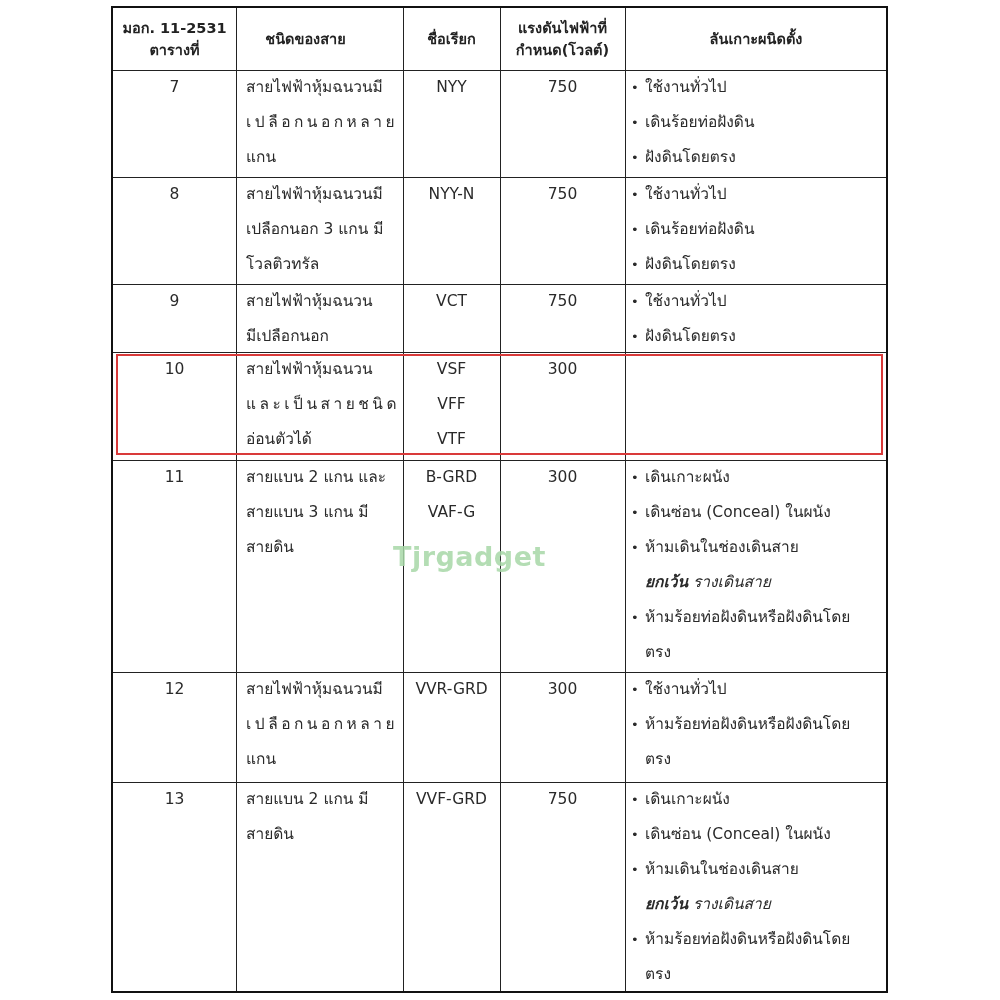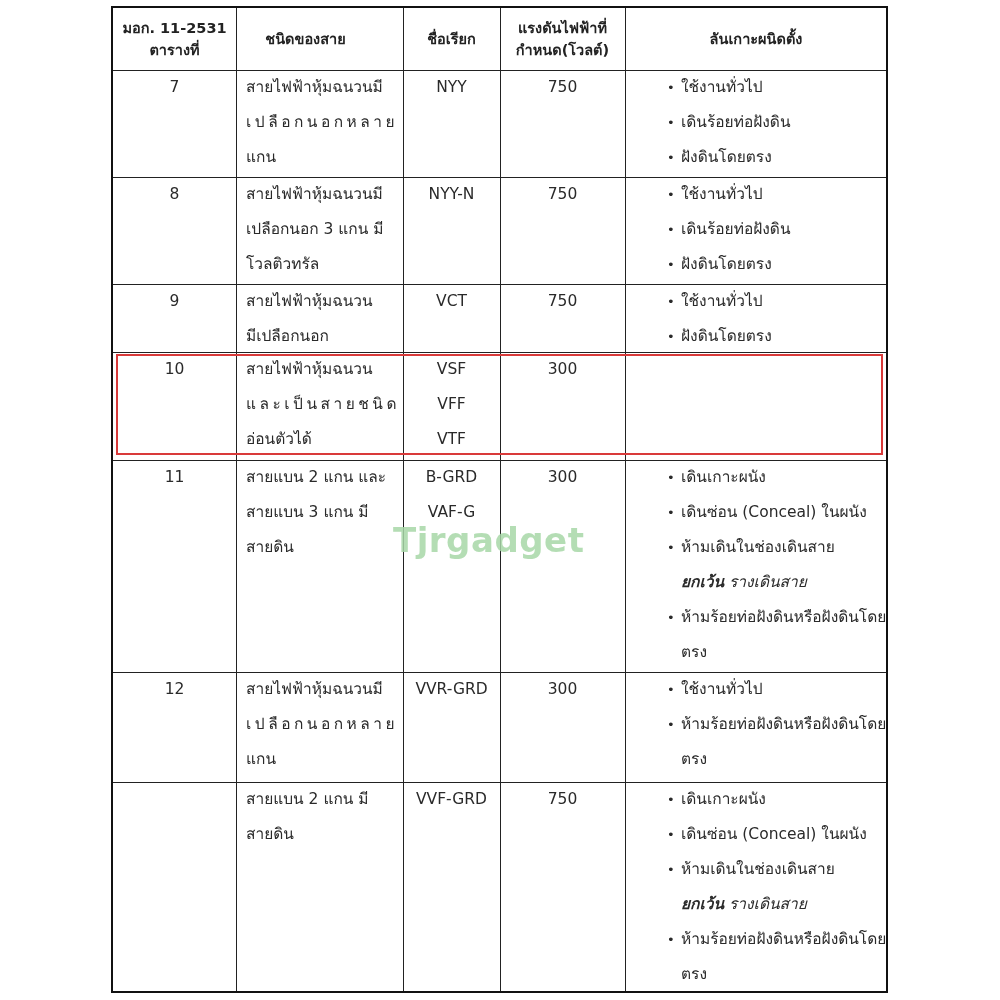--- a/index.html
+++ b/index.html
@@ -17,7 +17,7 @@
   .desc { padding-left:10px; padding-right:4px; }
   .desc .ln { display:block; white-space:nowrap; }
   .spaced { letter-spacing:3.5px; }
-  .inst { padding-left:14px;margin-left:28px; }
+  .inst { padding-left:6px; }
   .inst .it { display:block; white-space:nowrap; }
   .inst .it .bul { display:inline-block; width:14px; font-size:13px; }
   .inst .cont { padding-left:14px; }

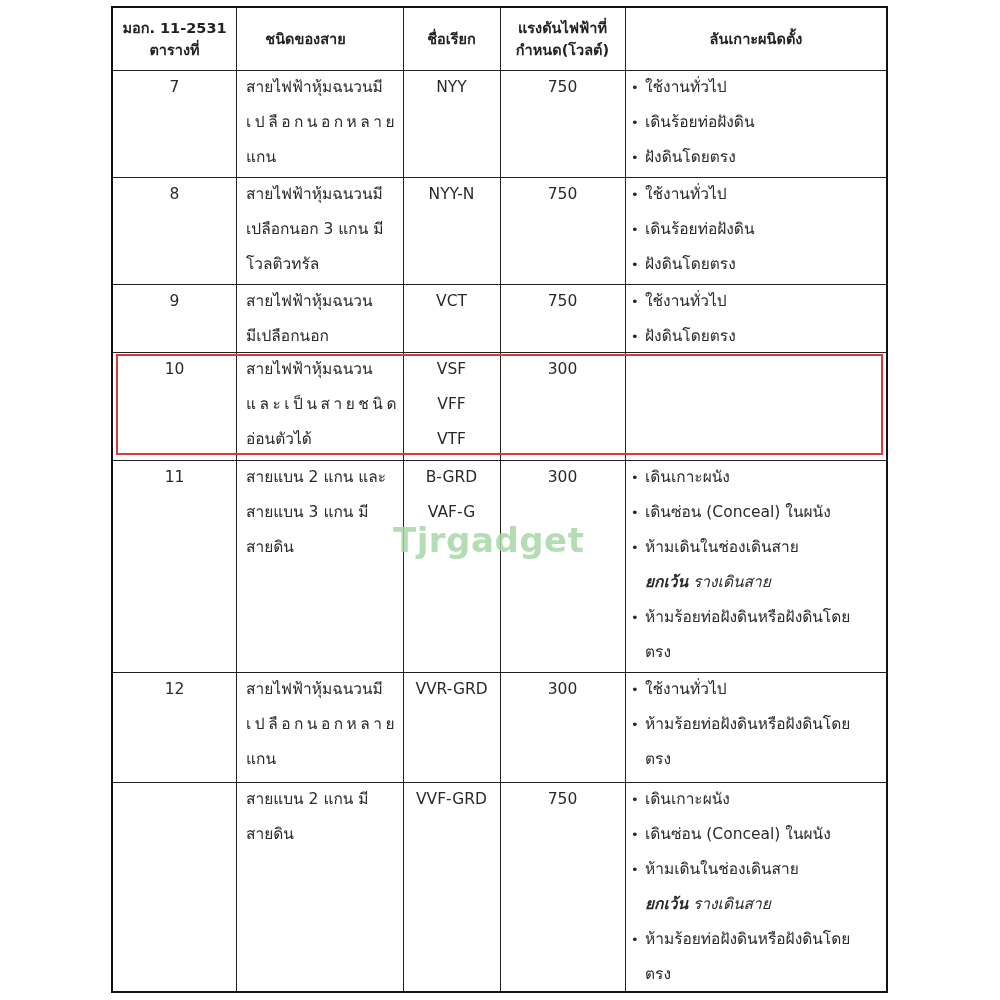--- a/index.html
+++ b/index.html
@@ -26,7 +26,7 @@
   .names .ln { display:block; }
   .redbox { position:absolute; left:116px; top:354px; width:767px; height:101px;
             border:2.5px solid #d93a3a; box-sizing:border-box; pointer-events:none; }
-  .watermark { position:absolute; left:393px; top:520px; font-size:34px; font-weight:bold;
+  .watermark { position:absolute; left:393px; top:541px; font-size:27px; font-weight:bold;
                color:#a8d8a8; opacity:0.85; font-family:"DejaVu Sans", sans-serif; letter-spacing:0.5px; }
 </style>
 </head>

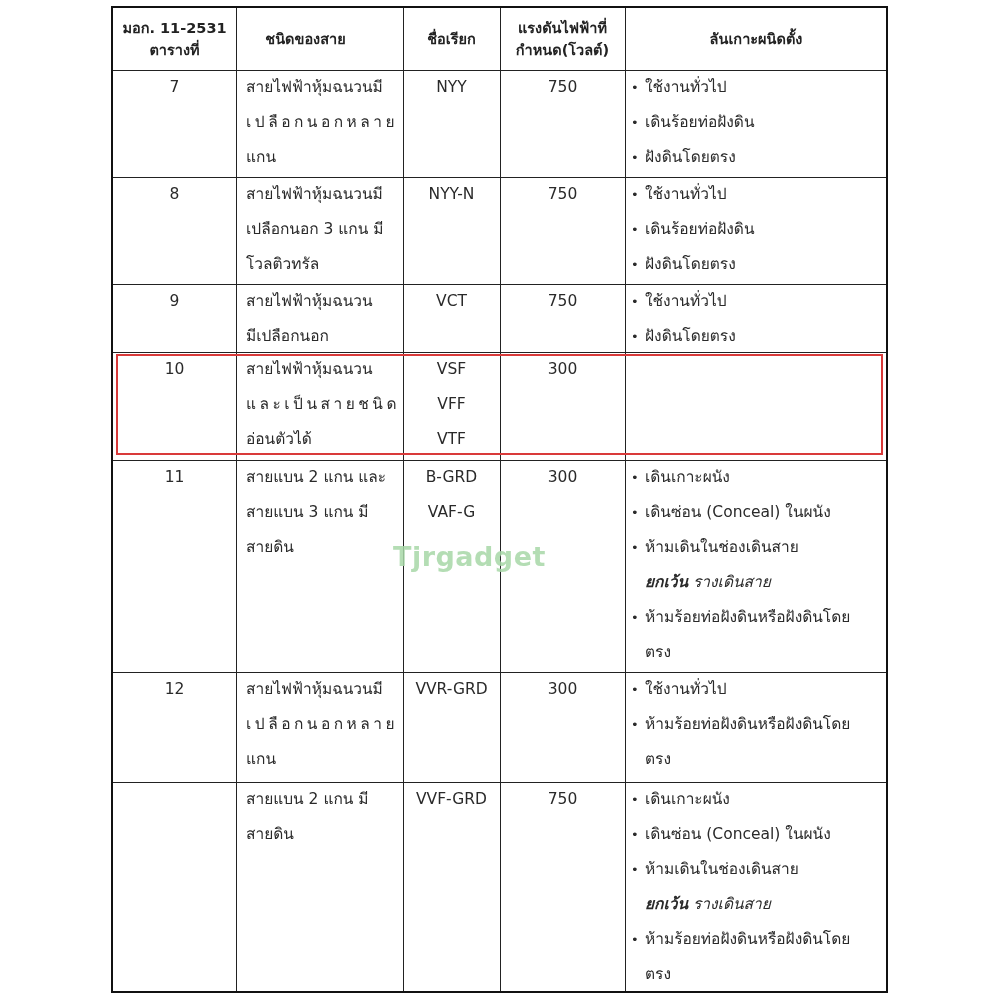--- a/index.html
+++ b/index.html
@@ -167,6 +167,7 @@
       </div>
       <div class="hline" style="top: 774px;"></div>
       <div style="position: absolute; left: 0px; top: 774px; width: 100%; height: 209px;">
+        <div class="cell center" style="left: 0px; top: 0px; width: 123px;">13</div>
         <div class="cell desc" style="left: 123px; top: 0px; width: 167px;">
           <span class="ln">สายแบน 2 แกน มี</span>
           <span class="ln">สายดิน</span>

